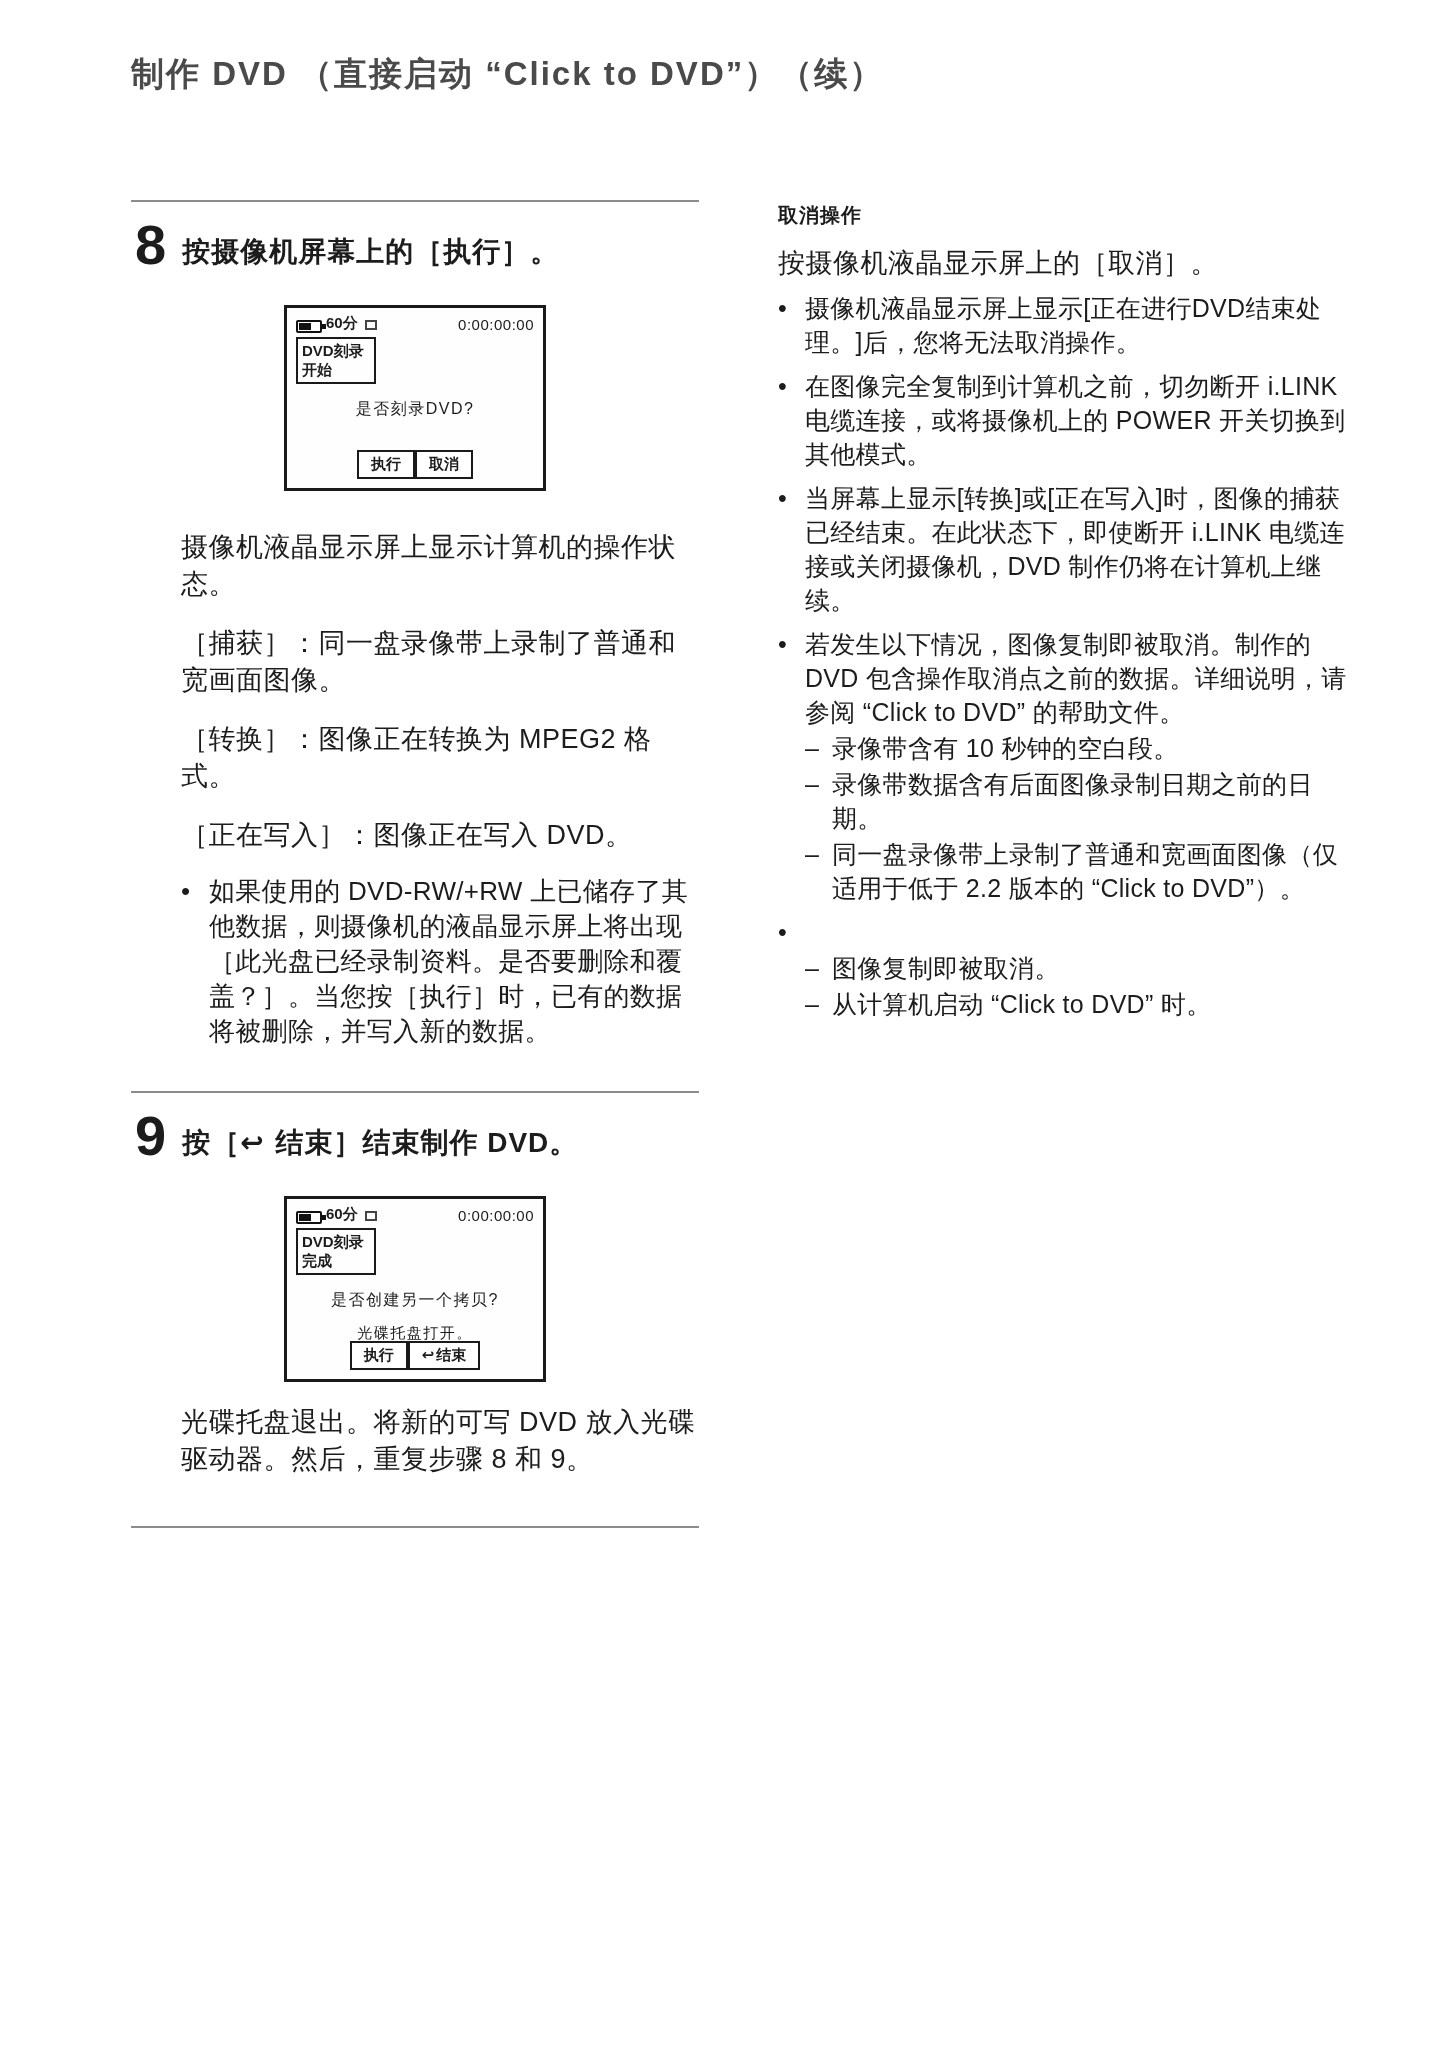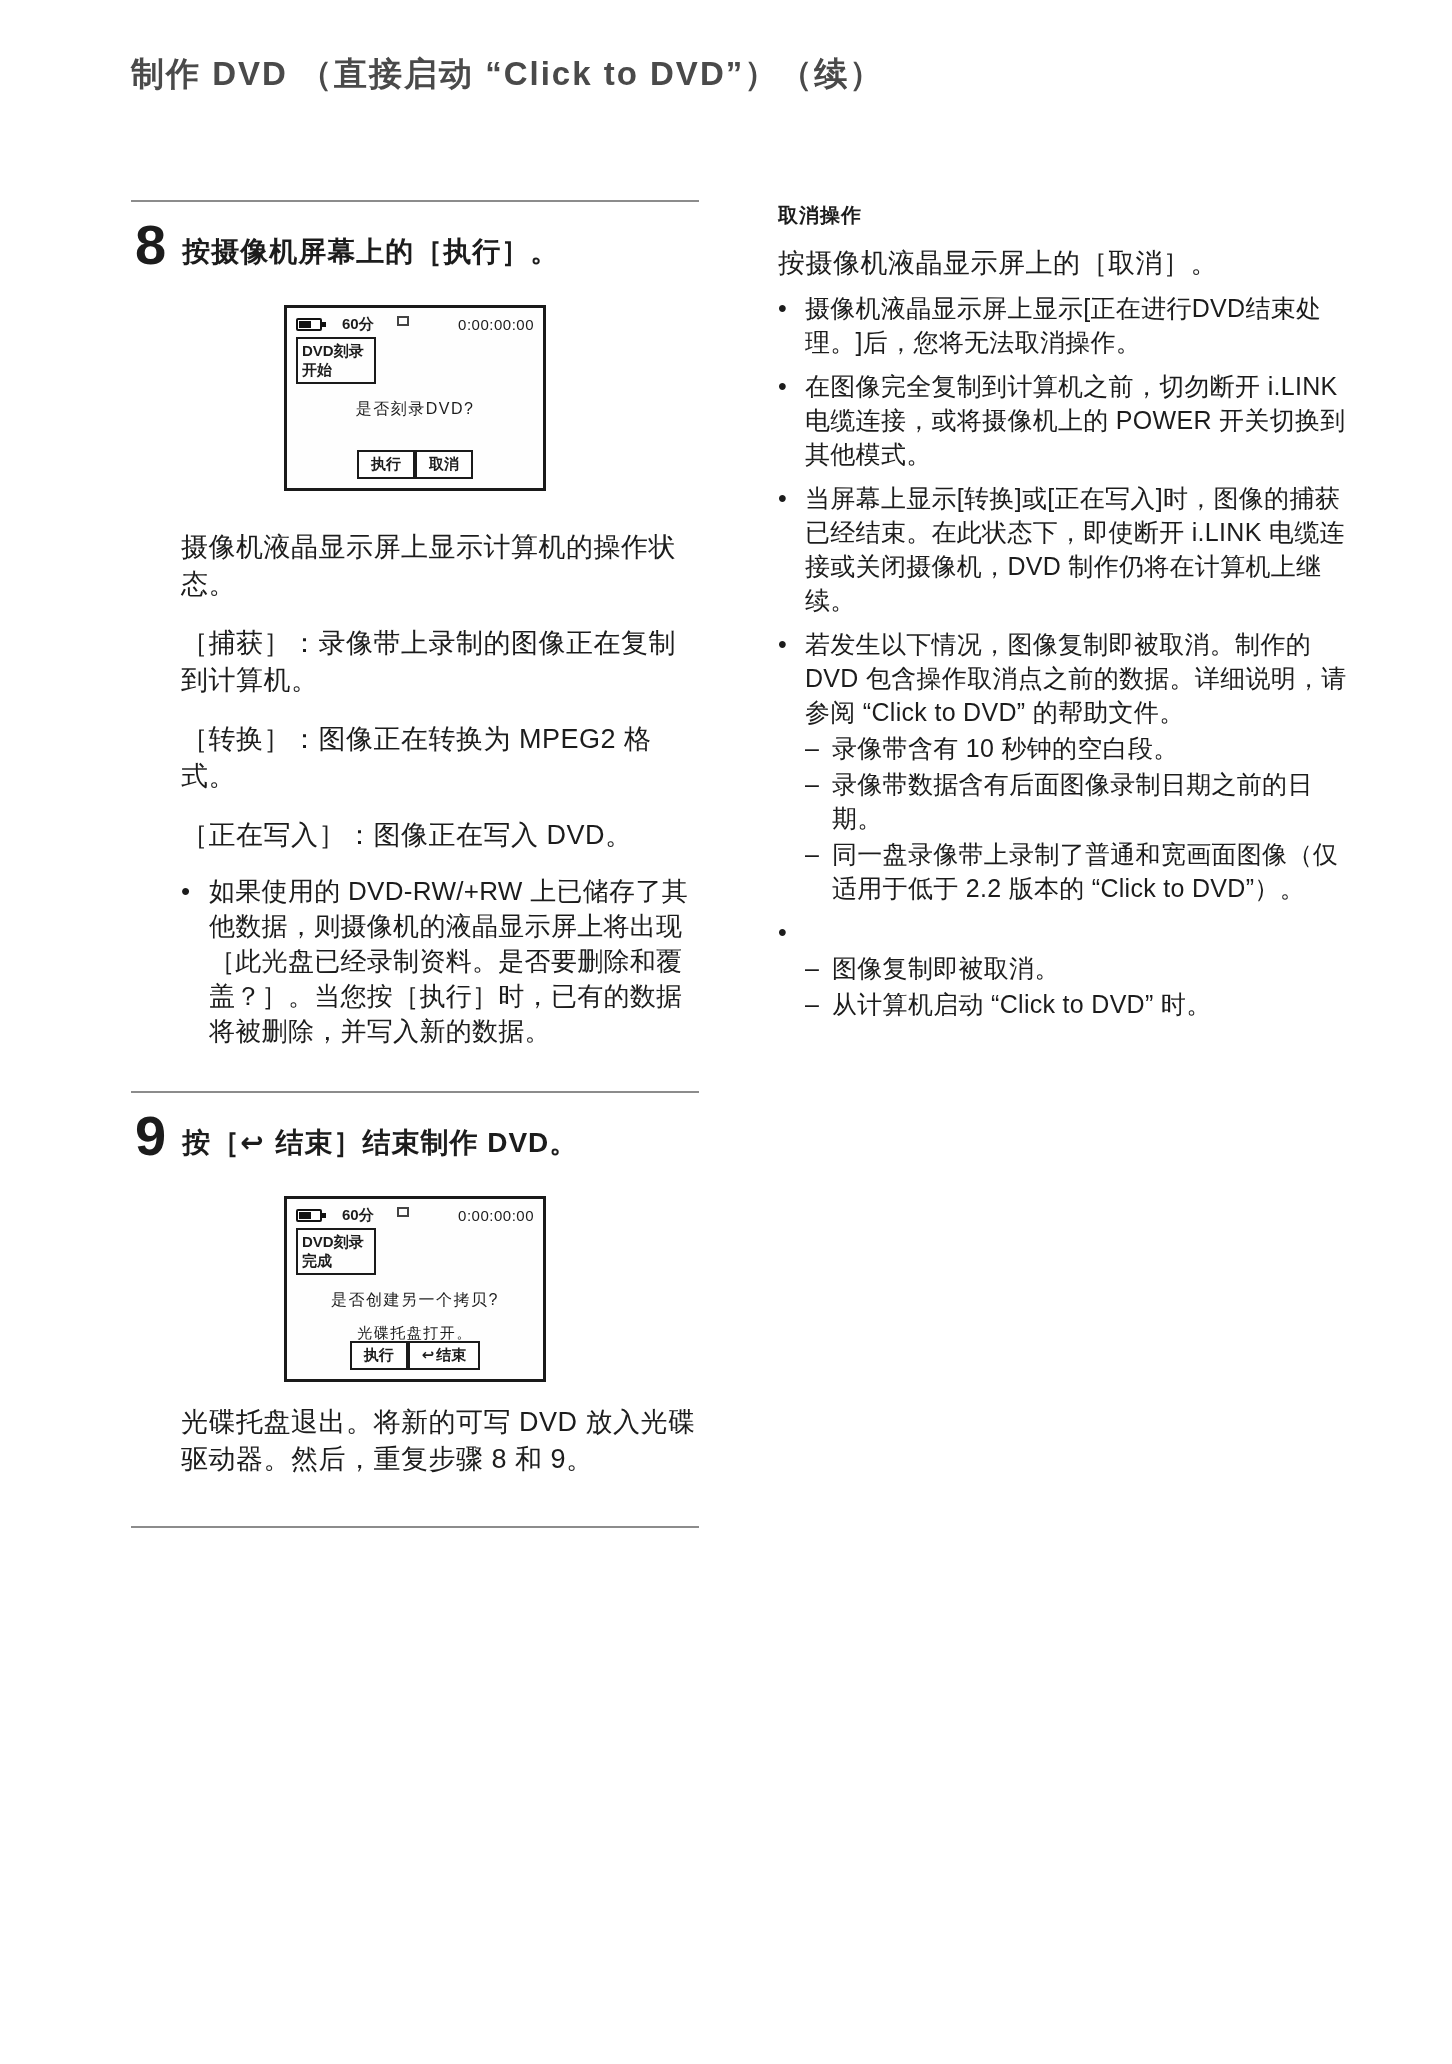--- a/index.html
+++ b/index.html
@@ -38,7 +38,7 @@
     position: relative;
     background: #fefefe;
   }
-  .lcd-top { display: flex; align-items: center; height: 18px; gap: 16px; }
+  .lcd-top { display: flex; align-items: flex-end; height: 18px; }
   .battery { display: inline-block; width: 26px; height: 13px; border: 2px solid #111; border-radius: 2px; position: relative; margin-right: 4px; flex: none; }
   .battery::after { content: ""; position: absolute; right: -6px; top: 2px; width: 4px; height: 5px; background: #111; }
   .battery-fill { position: absolute; left: 1px; top: 1px; bottom: 1px; width: 55%; background: #111; }

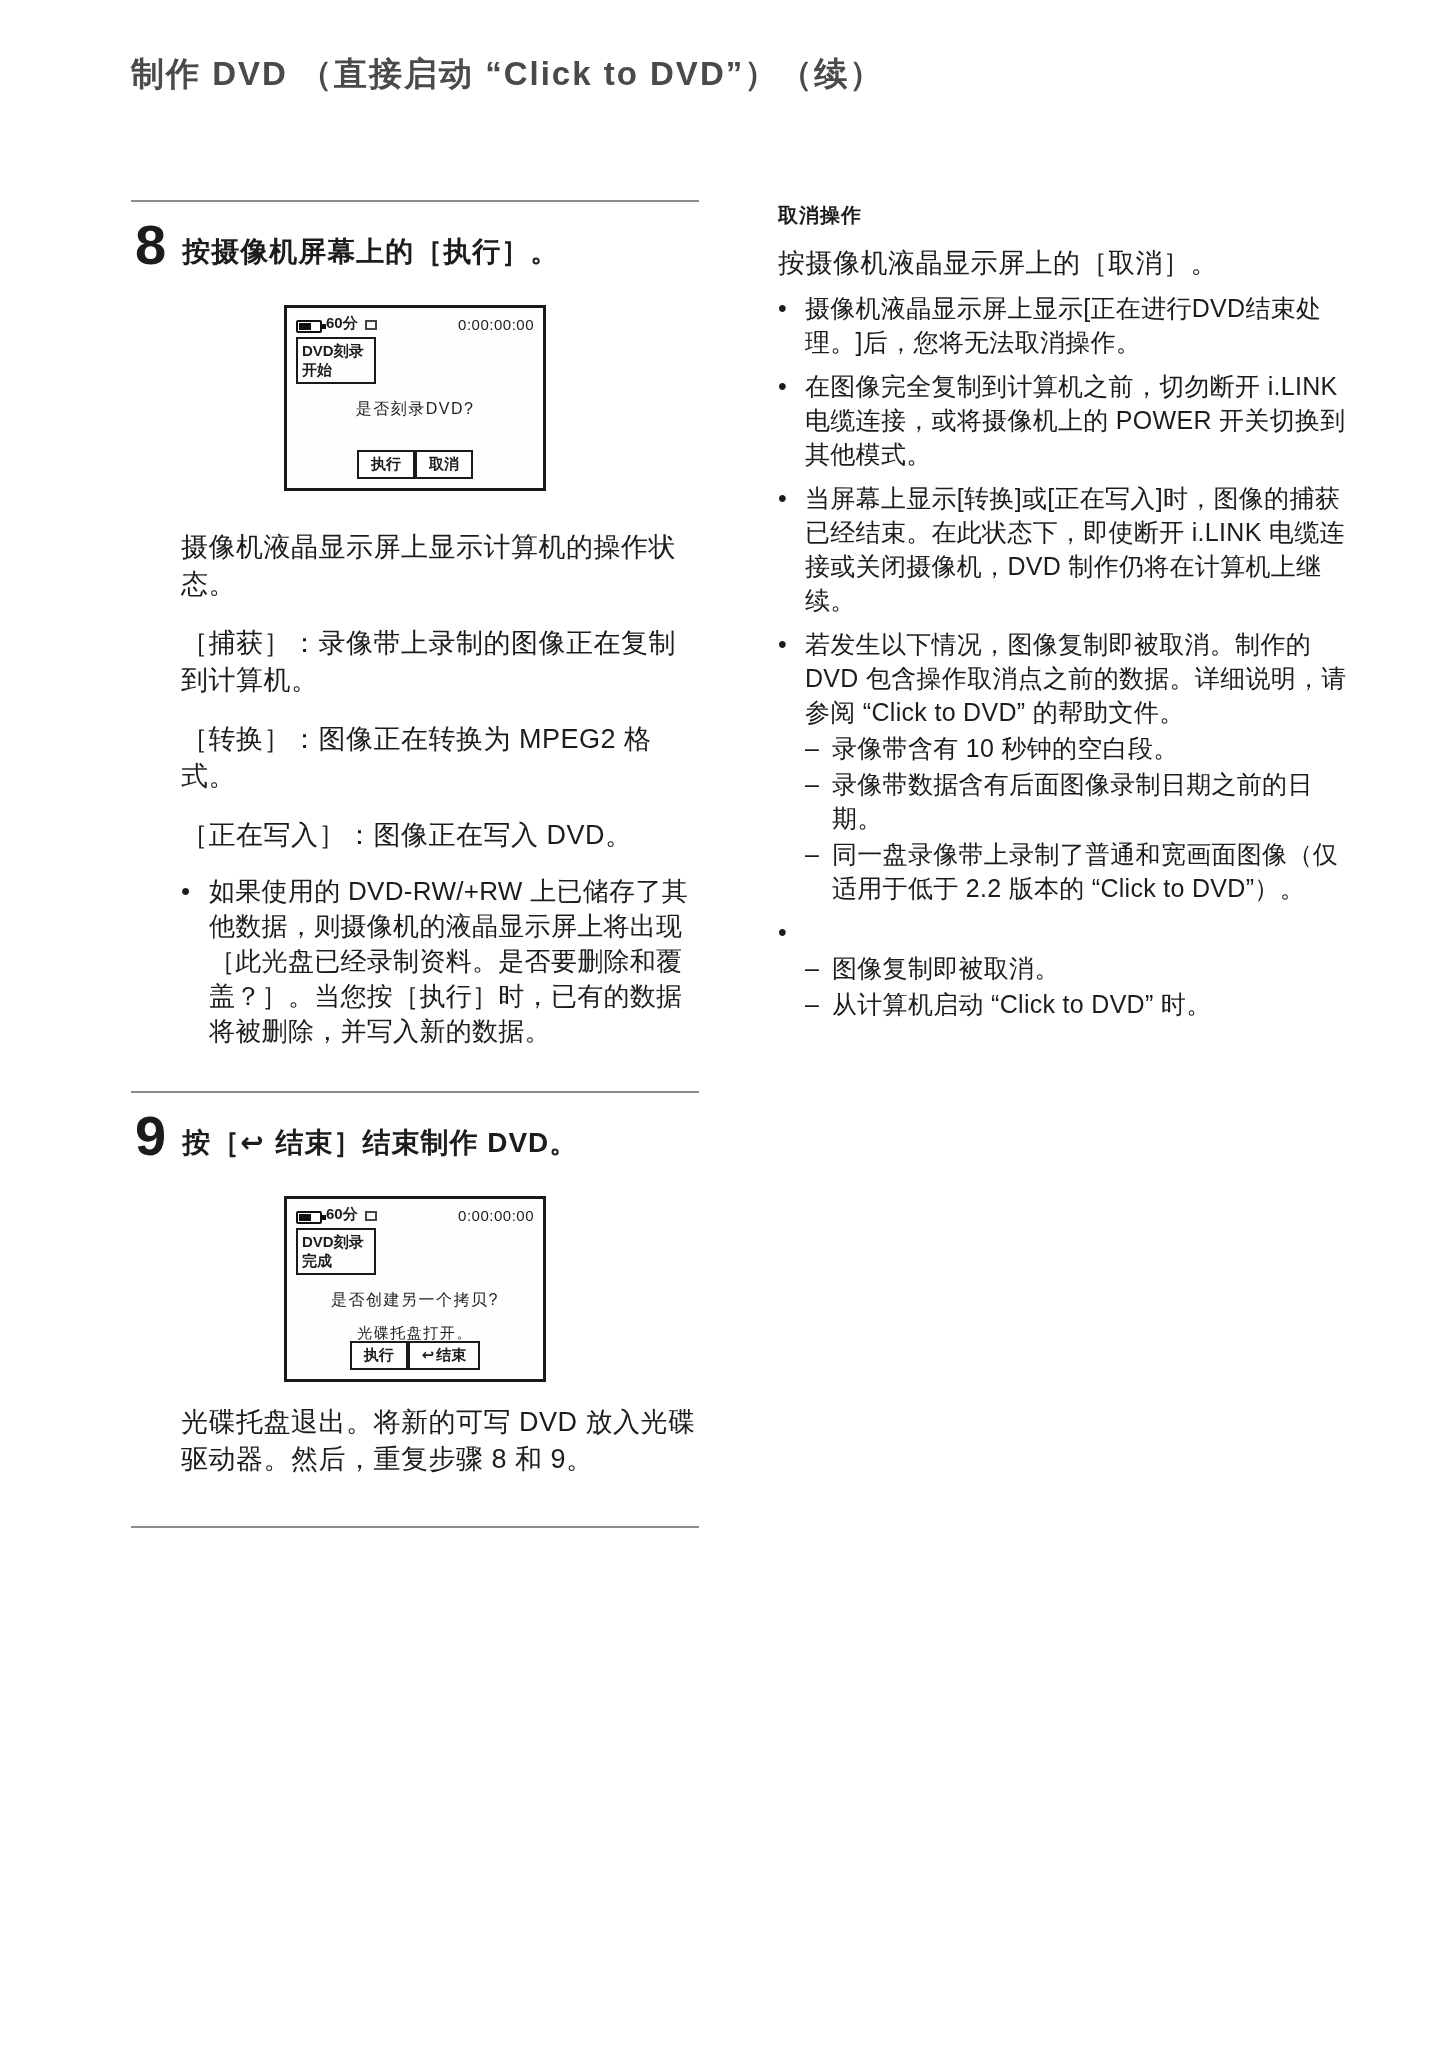--- a/index.html
+++ b/index.html
@@ -117,7 +117,7 @@
       </div>
 
       <p class="para mt-lg">摄像机液晶显示屏上显示计算机的操作状态。</p>
-      <p class="para">［捕获］：录像带上录制的图像正在复制到计算机。</p>
+      <p class="para">［捕获］：同一盘录像带上录制了普通和宽画面图像。</p>
       <p class="para">［转换］：图像正在转换为 MPEG2 格式。</p>
       <p class="para">［正在写入］：图像正在写入 DVD。</p>
 

